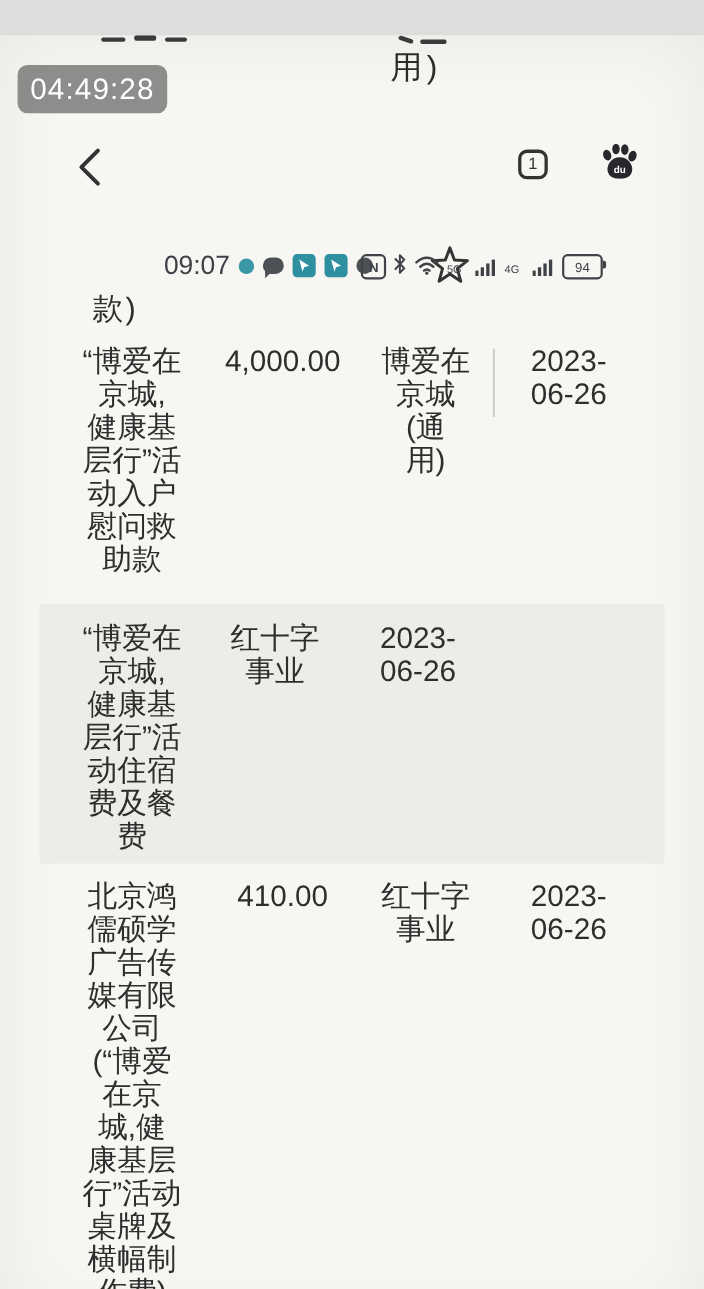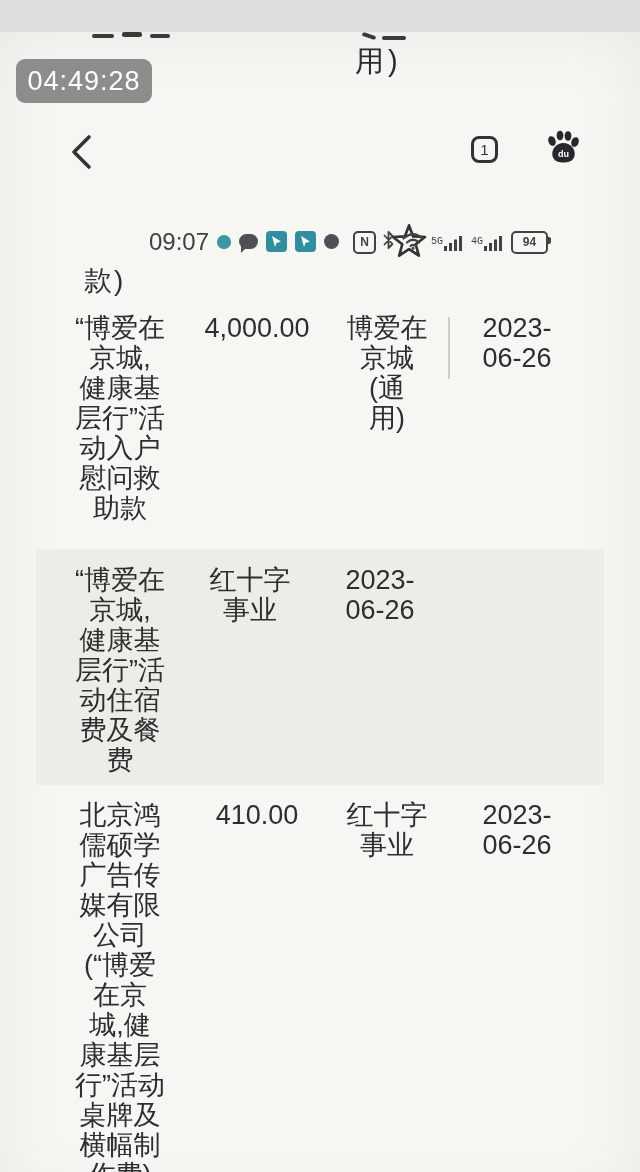--- a/index.html
+++ b/index.html
@@ -51,7 +51,7 @@
   .sq-teal{width:21px;height:21px;border-radius:4px;background:#2e8fa0;display:flex;align-items:center;justify-content:center;}
   .dot-dark{width:15px;height:15px;border-radius:50%;background:#4d5156;}
   .nfc{width:19px;height:19px;border:2.5px solid #3f4347;border-radius:5px;display:flex;align-items:center;justify-content:center;font-size:12px;font-weight:bold;color:#3f4347;}
-  .net{display:flex;align-items:center;gap:1px;font-family:Liberation Mono, monospace;}
+  .net{display:flex;align-items:flex-end;gap:12px;}
   .net sup{font-size:10px;line-height:10px;color:#3f4347;}
   .battery{
     position:relative;width:33px;height:19px;border:2px solid #3f4347;border-radius:5px;

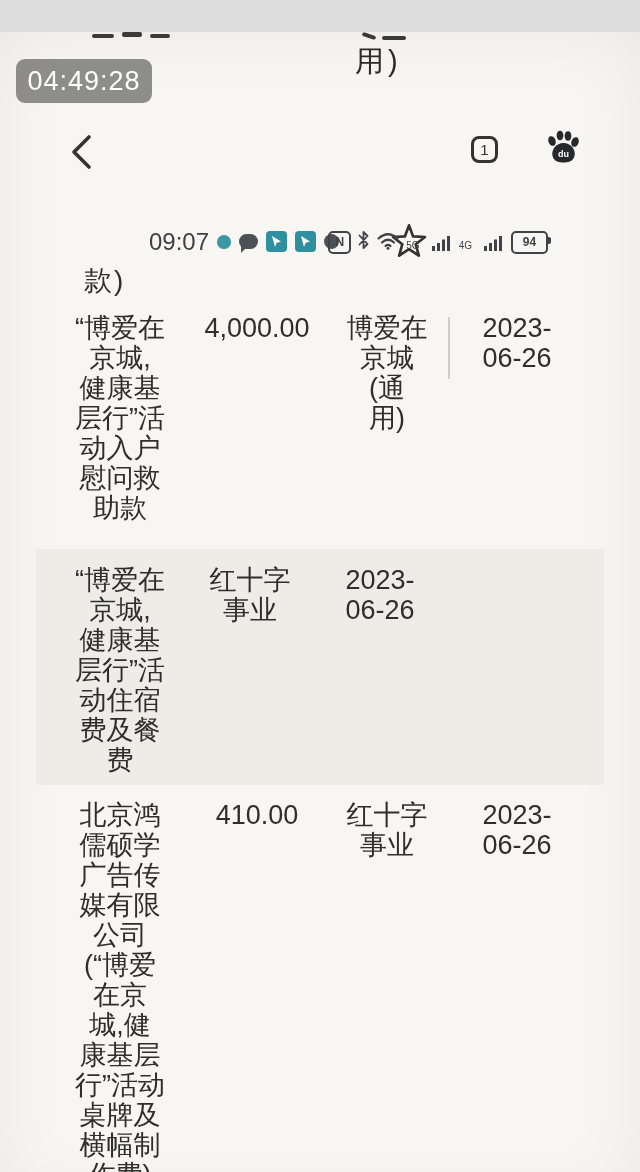--- a/index.html
+++ b/index.html
@@ -55,7 +55,7 @@
   .net sup{font-size:10px;line-height:10px;color:#3f4347;}
   .battery{
     position:relative;width:33px;height:19px;border:2px solid #3f4347;border-radius:5px;
-    display:flex;align-items:center;justify-content:center;font-size:12px;color:#3f4347;font-weight:bold;
+    display:flex;align-items:center;justify-content:center;font-size:12px;color:#3f4347;
   }
   .battery::after{content:"";position:absolute;right:-5px;top:4px;width:3px;height:7px;background:#3f4347;border-radius:0 2px 2px 0;}
   

